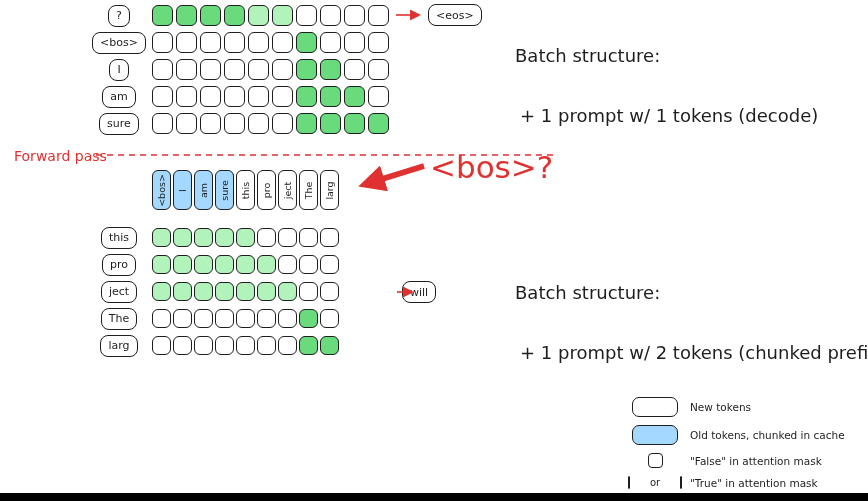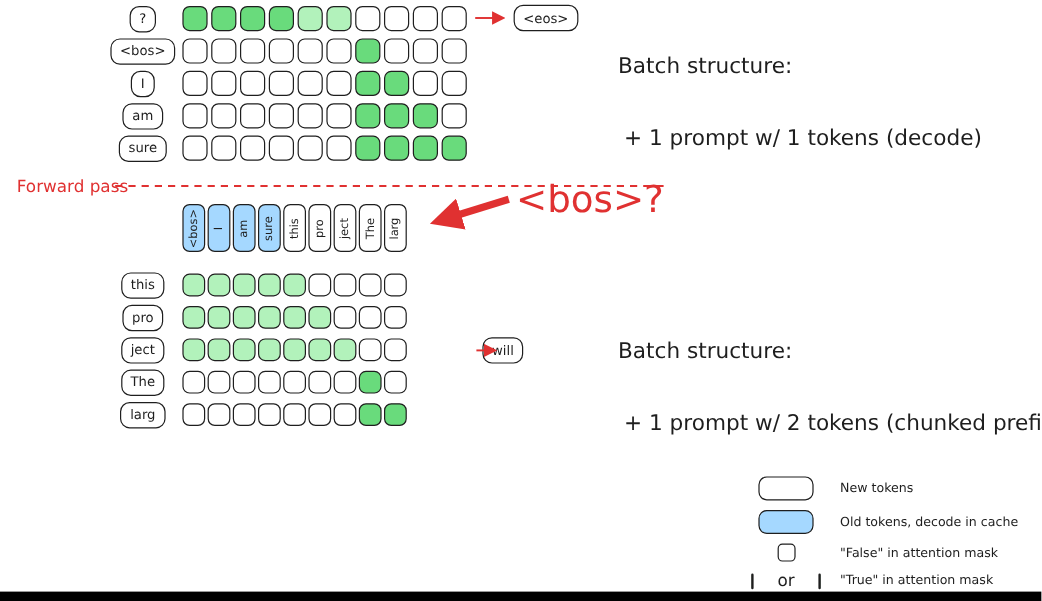--- a/index.html
+++ b/index.html
@@ -57,7 +57,7 @@
   .lg-sq2.l{background:var(--green-light)}
   .lg-sq2.g{background:var(--green)}
   .lg-or{font-size:14px;margin:0 20px}
-  .lg-label{font-size:10.5px;margin-left:20px;white-space:nowrap}
+  .lg-label{font-size:10.5px;margin-left:10px;white-space:nowrap}
   
   .overlay{position:absolute;left:0;top:0;pointer-events:none}
   .overlay .ah{fill:var(--red)}

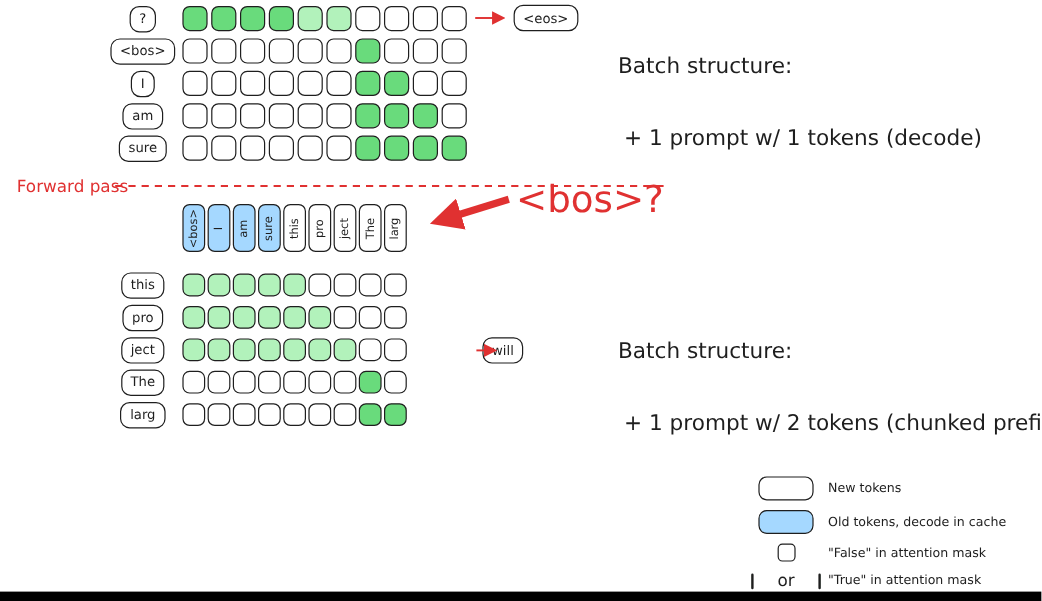--- a/index.html
+++ b/index.html
@@ -298,7 +298,7 @@
         <div class="lg-area">
           <span class="lg-rect blue"></span>
         </div>
-        <div class="lg-label">Old tokens, decode in cache</div>
+        <div class="lg-label">Old tokens, chunked in cache</div>
       </div>
       <div class="legend-row">
         <div class="lg-area">

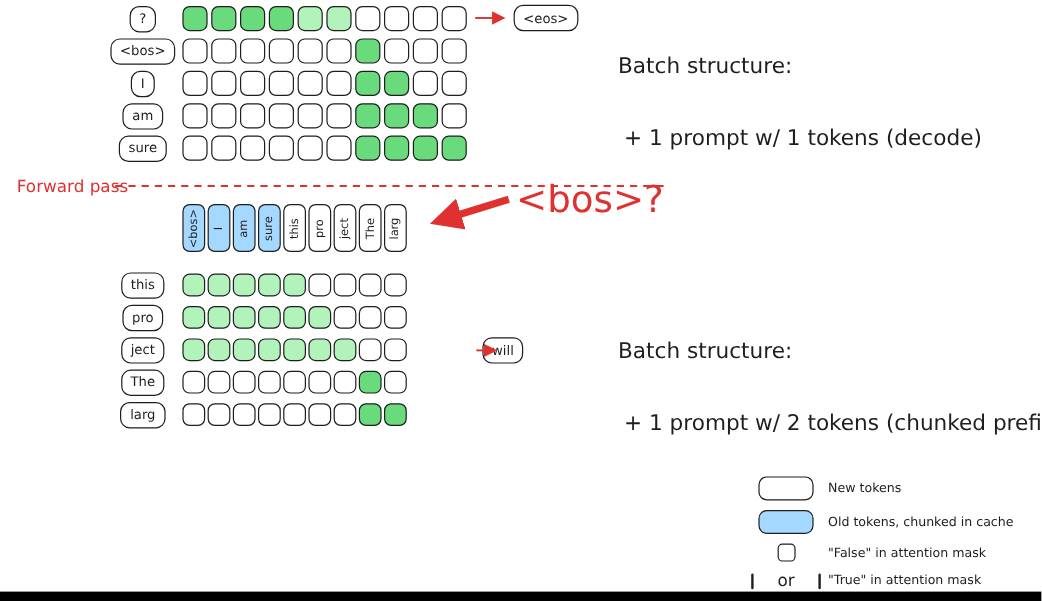--- a/index.html
+++ b/index.html
@@ -56,7 +56,7 @@
   .lg-sq2{width:13px;height:13px;border:1.5px solid var(--ink);border-radius:4px}
   .lg-sq2.l{background:var(--green-light)}
   .lg-sq2.g{background:var(--green)}
-  .lg-or{font-size:14px;margin:0 20px}
+  .lg-or{font-size:10px;margin:0 20px}
   .lg-label{font-size:10.5px;margin-left:10px;white-space:nowrap}
   
   .overlay{position:absolute;left:0;top:0;pointer-events:none}

